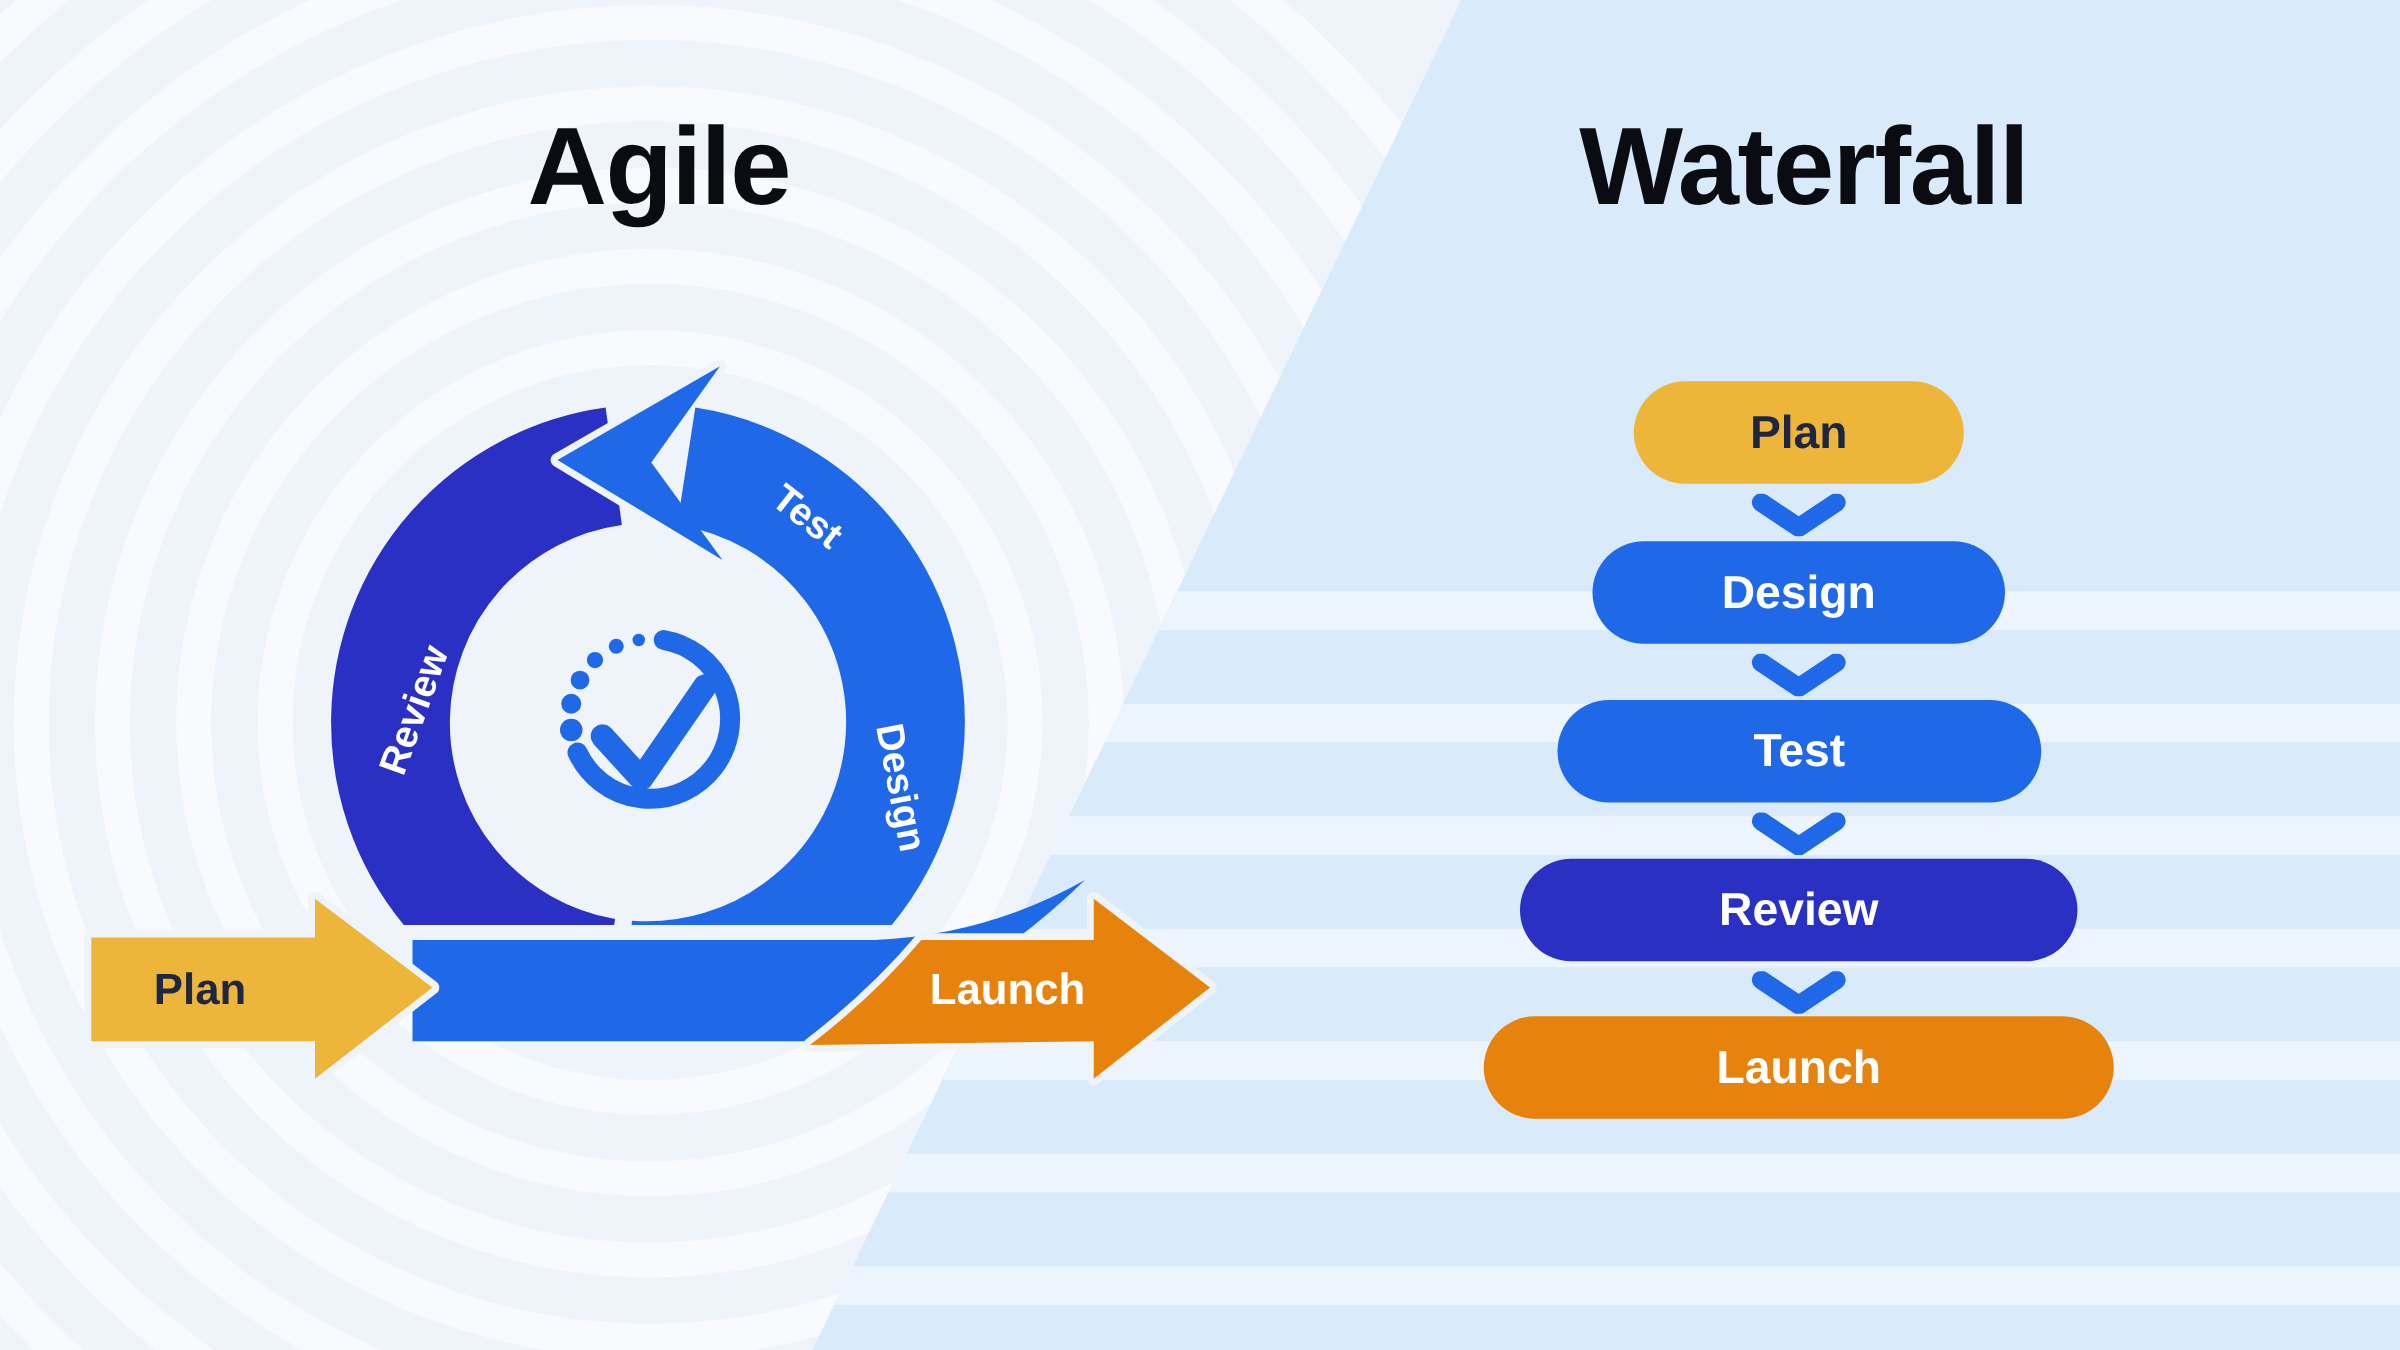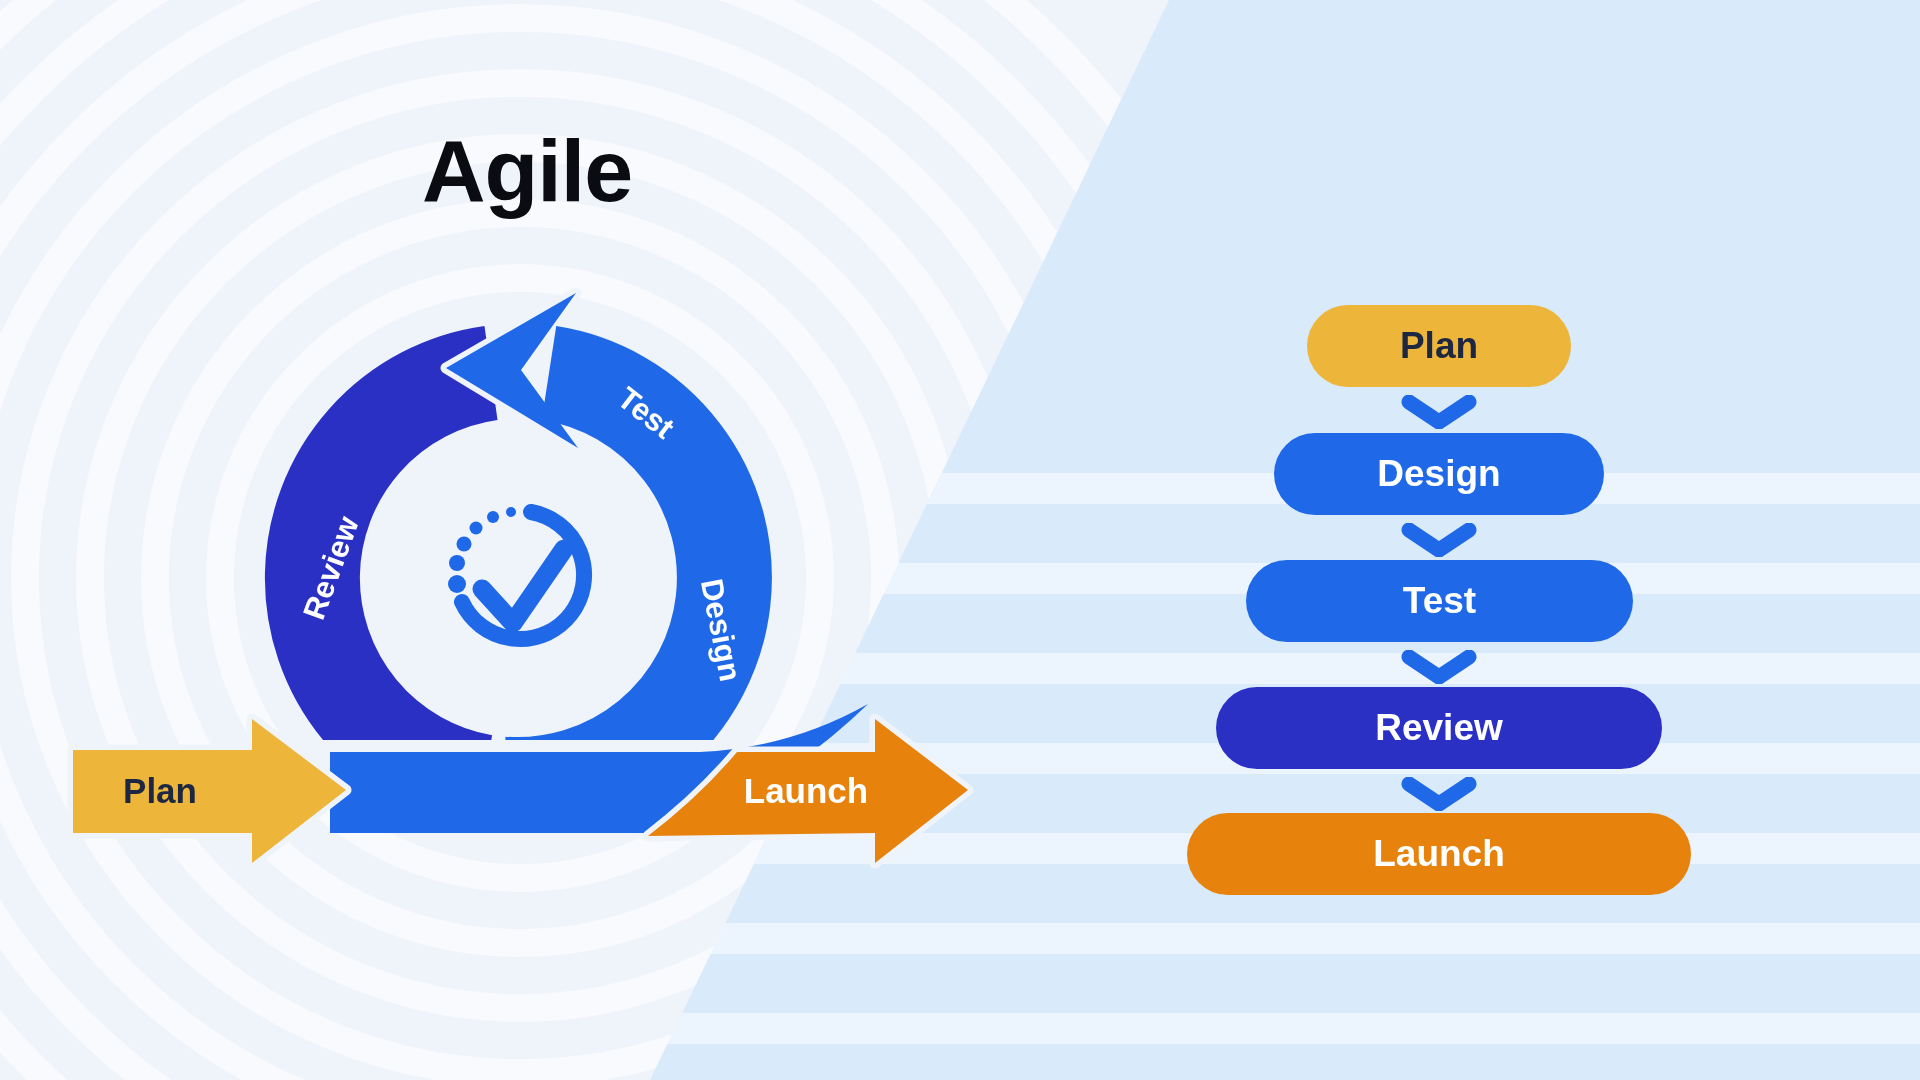--- a/index.html
+++ b/index.html
@@ -7,7 +7,7 @@
          font-family:"Liberation Sans",sans-serif;background:#eff3fa;}
   #diagram-svg{position:absolute;left:0;top:0;}
   .title{position:absolute;top:82px;font-size:88px;font-weight:bold;color:#0b0c11;
-         text-align:center;letter-spacing:-1px;margin-top:38px;}
+         text-align:center;letter-spacing:-1px;}
   #agile-title{left:277px;width:500px;}
   #waterfall-title{left:1143px;width:600px;}
   .arc-label{font-size:31px;font-weight:bold;fill:#ffffff;}

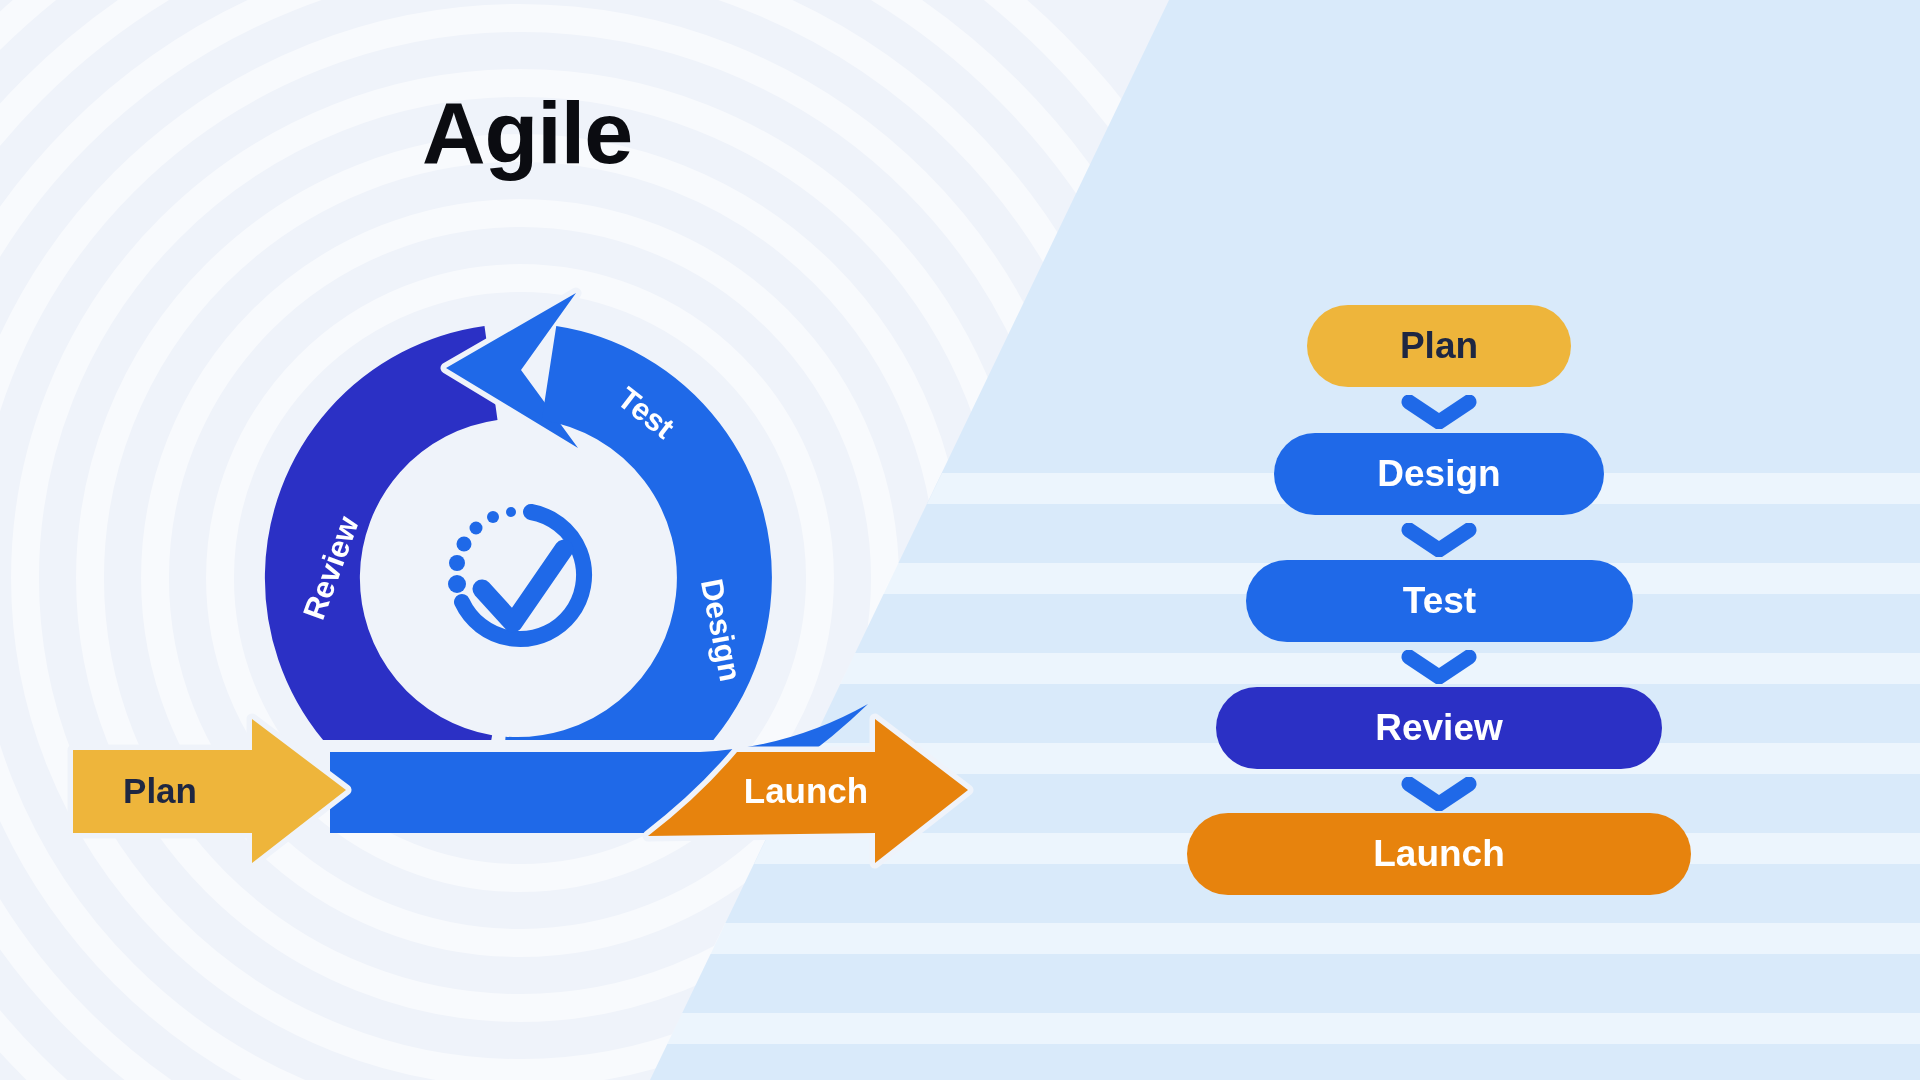--- a/index.html
+++ b/index.html
@@ -93,6 +93,7 @@
   </svg>
 
   <div class="title" id="agile-title">Agile</div>
+  <div class="title" id="waterfall-title">Waterfall</div>
 
   <div class="pill pill-0">Plan</div>
   <svg class="chev chev-0" viewBox="0 0 80 34">

